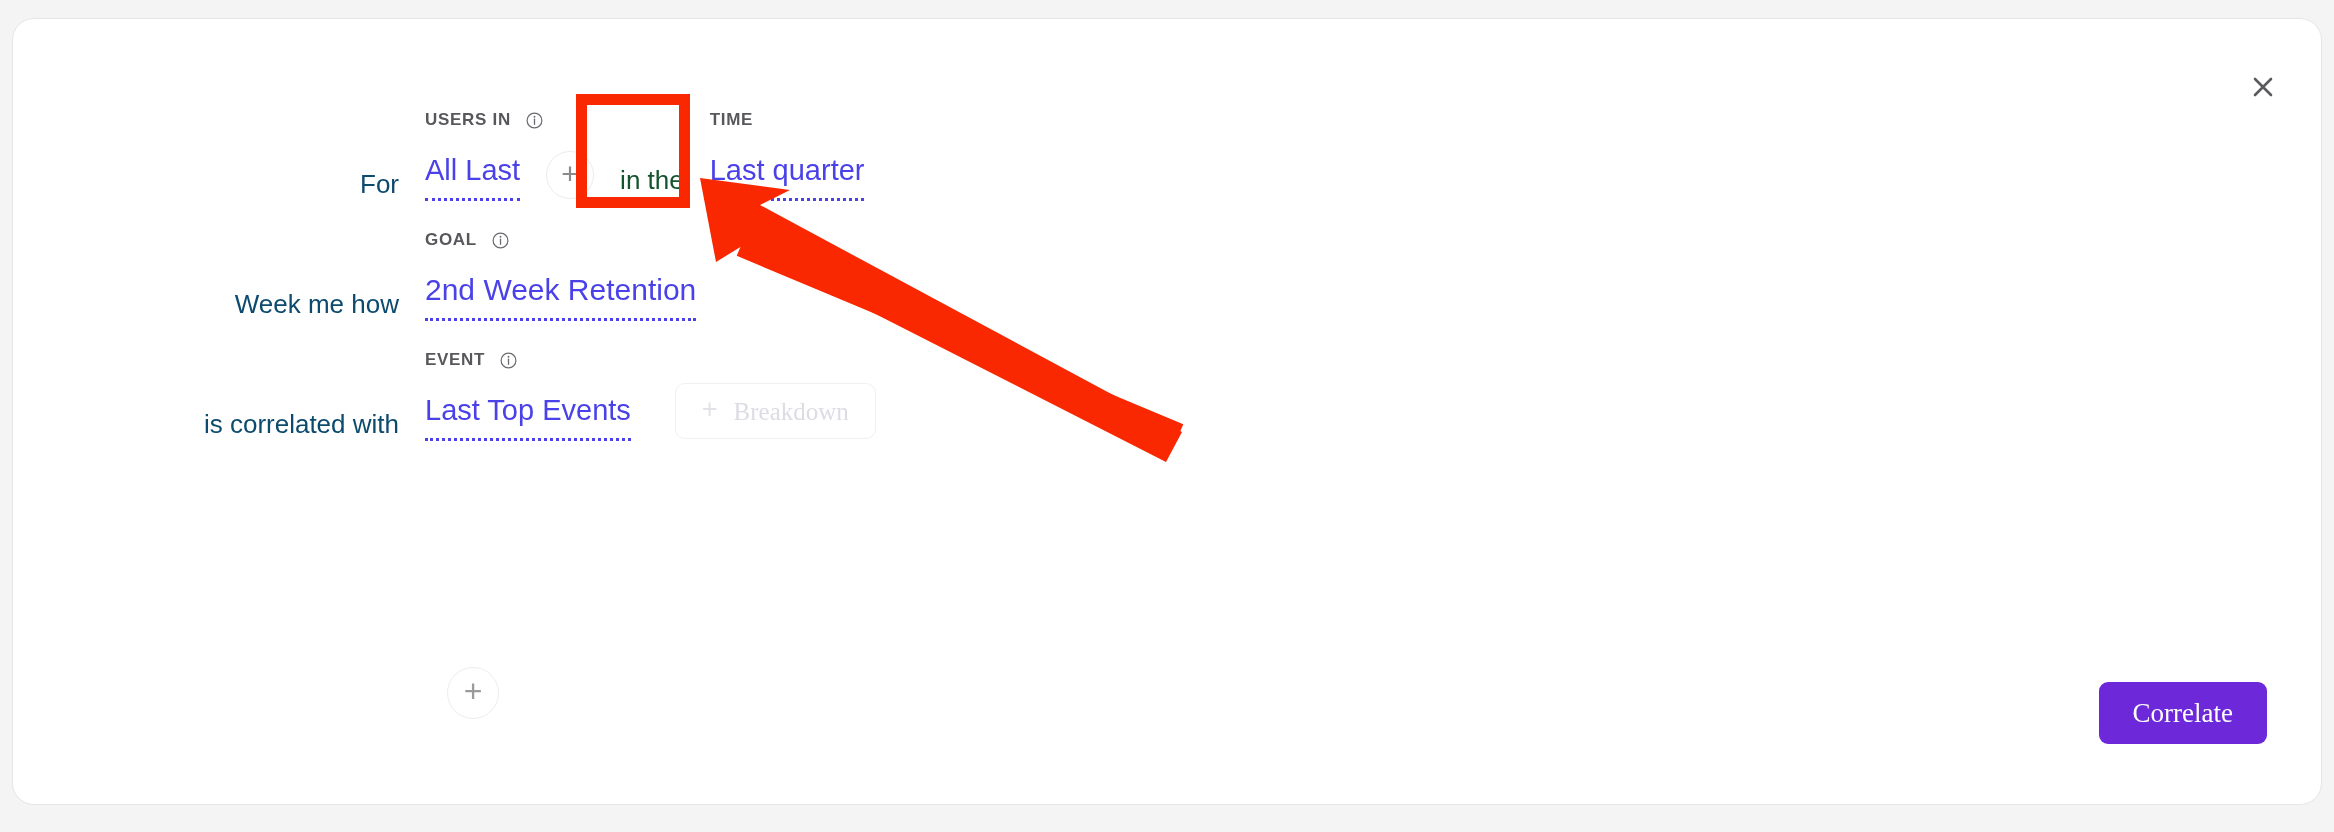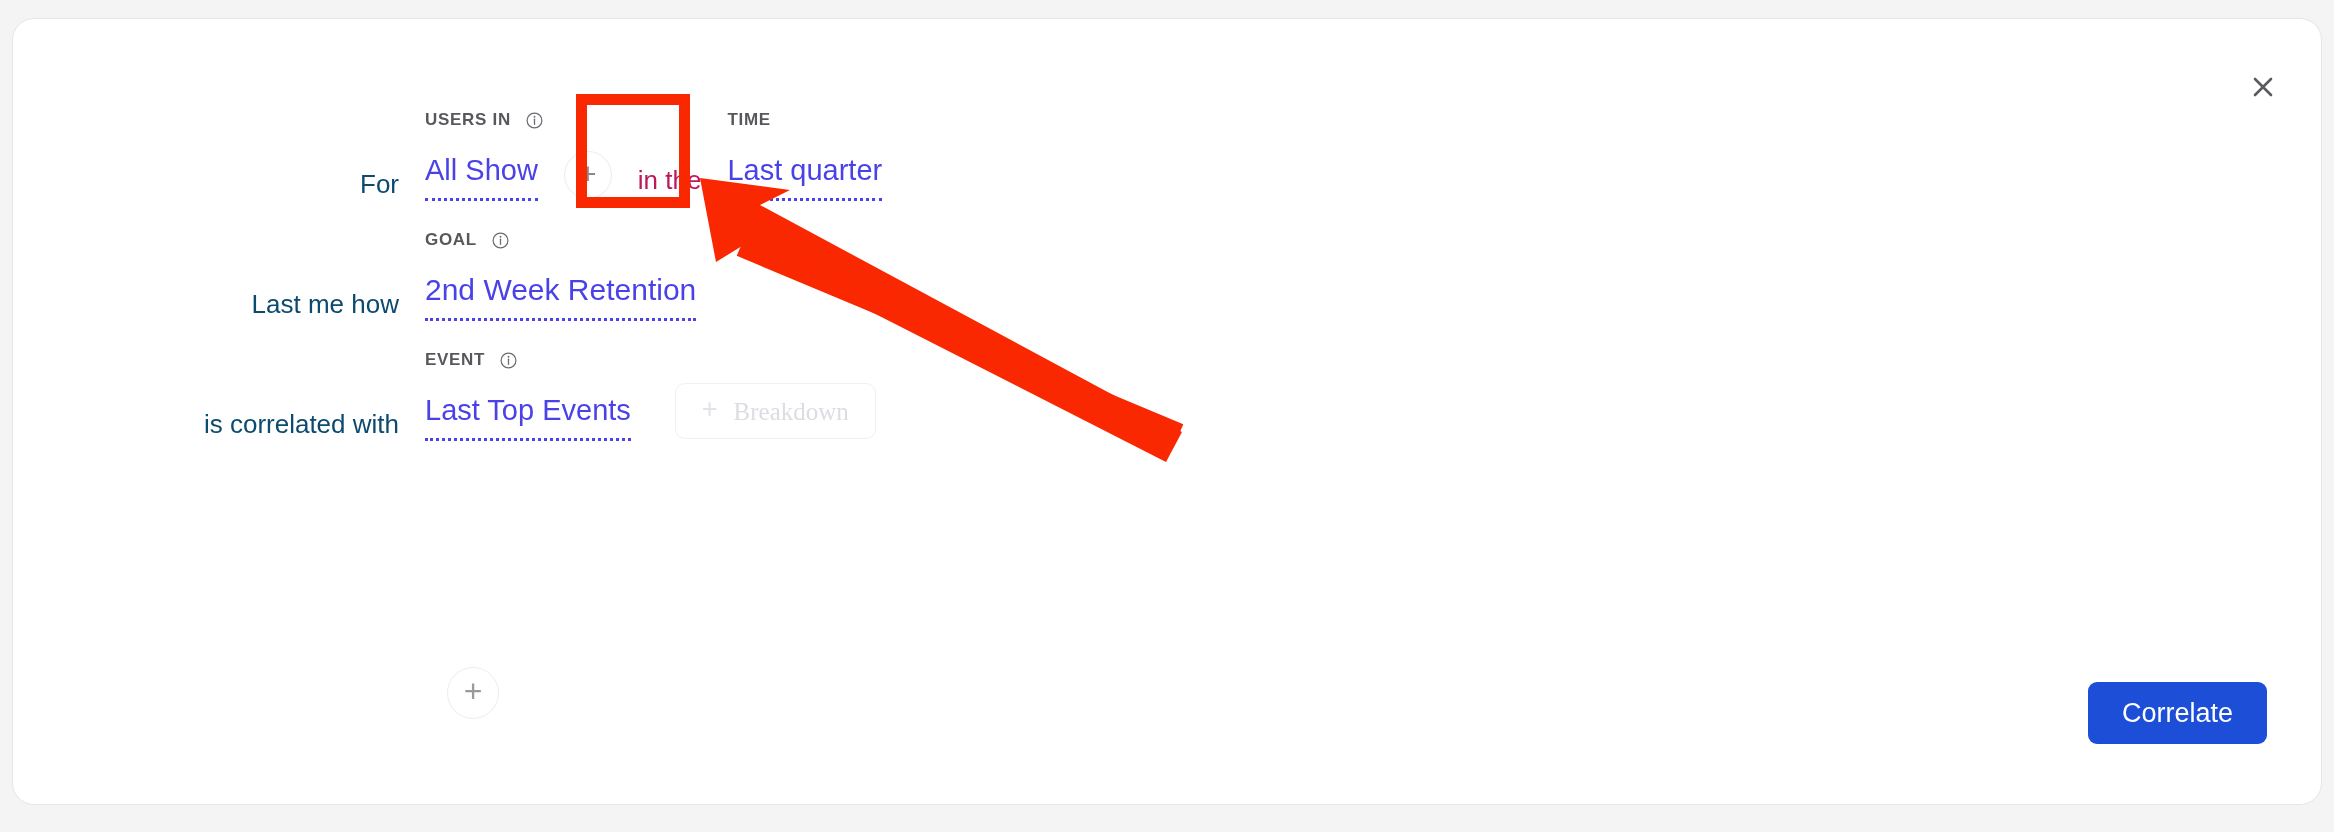--- a/index.html
+++ b/index.html
@@ -272,7 +272,7 @@
               </svg>
             </span>
           </div>
-          <div class="value">All Show</div>
+          <div class="value">All Last</div>
         </div>
 
         <div class="round-plus">

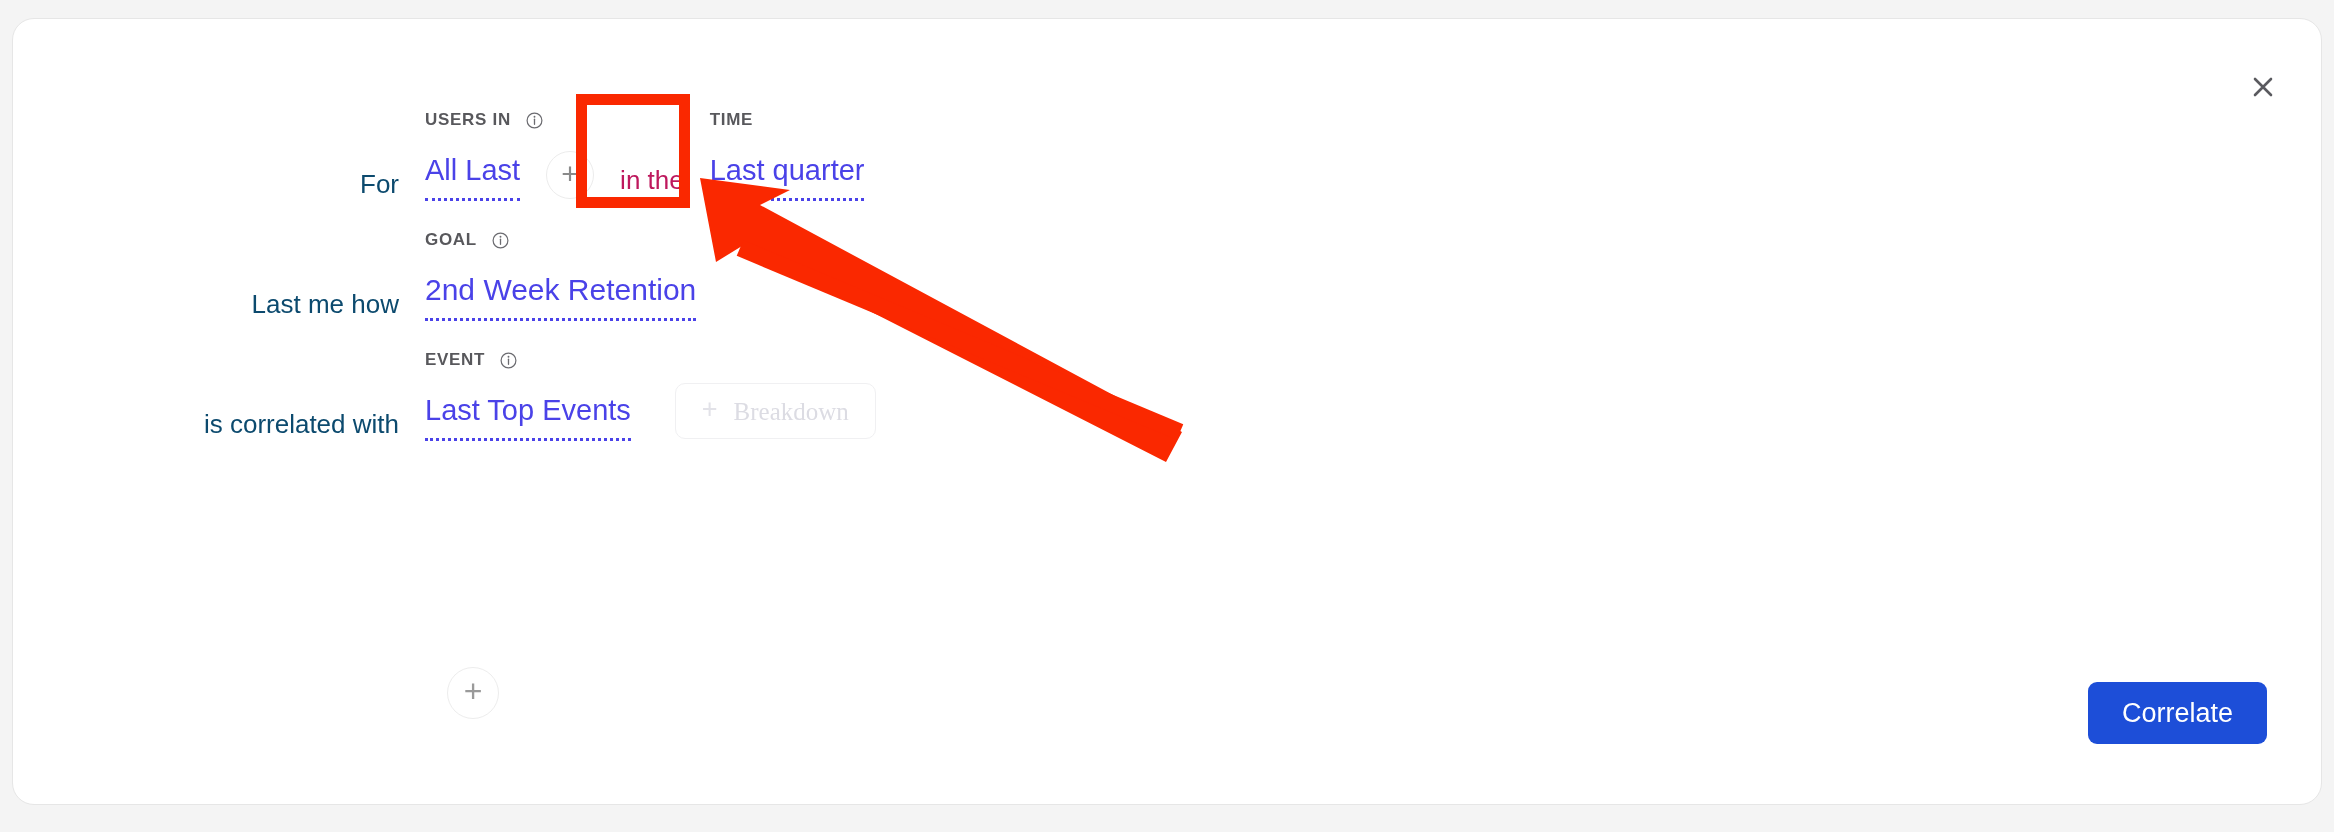--- a/index.html
+++ b/index.html
@@ -141,7 +141,7 @@
 
   .inline-word {
     font-size: 26px;
-    color: #be185d;
+    color: #14532d;
     line-height: 34px;
     margin-left: 26px;
     margin-bottom: 4px;

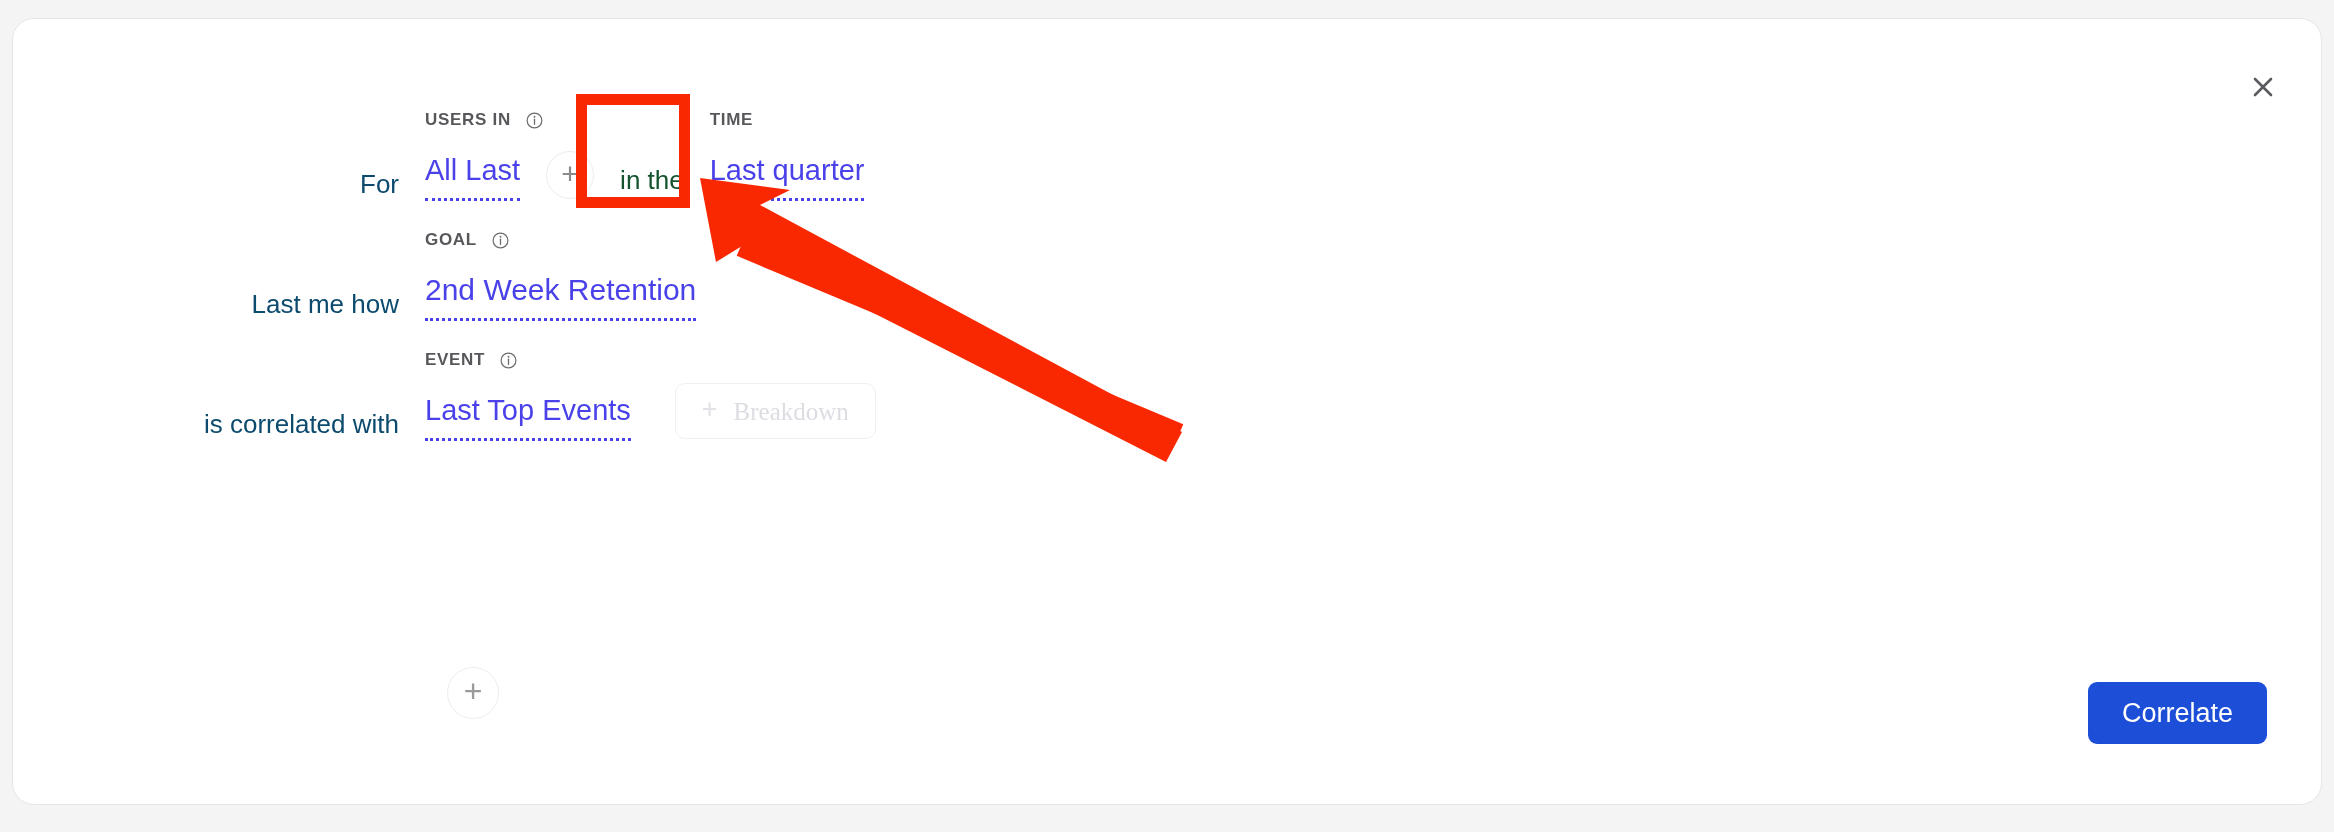--- a/index.html
+++ b/index.html
@@ -290,7 +290,7 @@
       </div>
 
       <div class="row row-goal">
-        <div class="prefix">Last me how</div>
+        <div class="prefix">Week me how</div>
 
         <div class="field">
           <div class="caption">

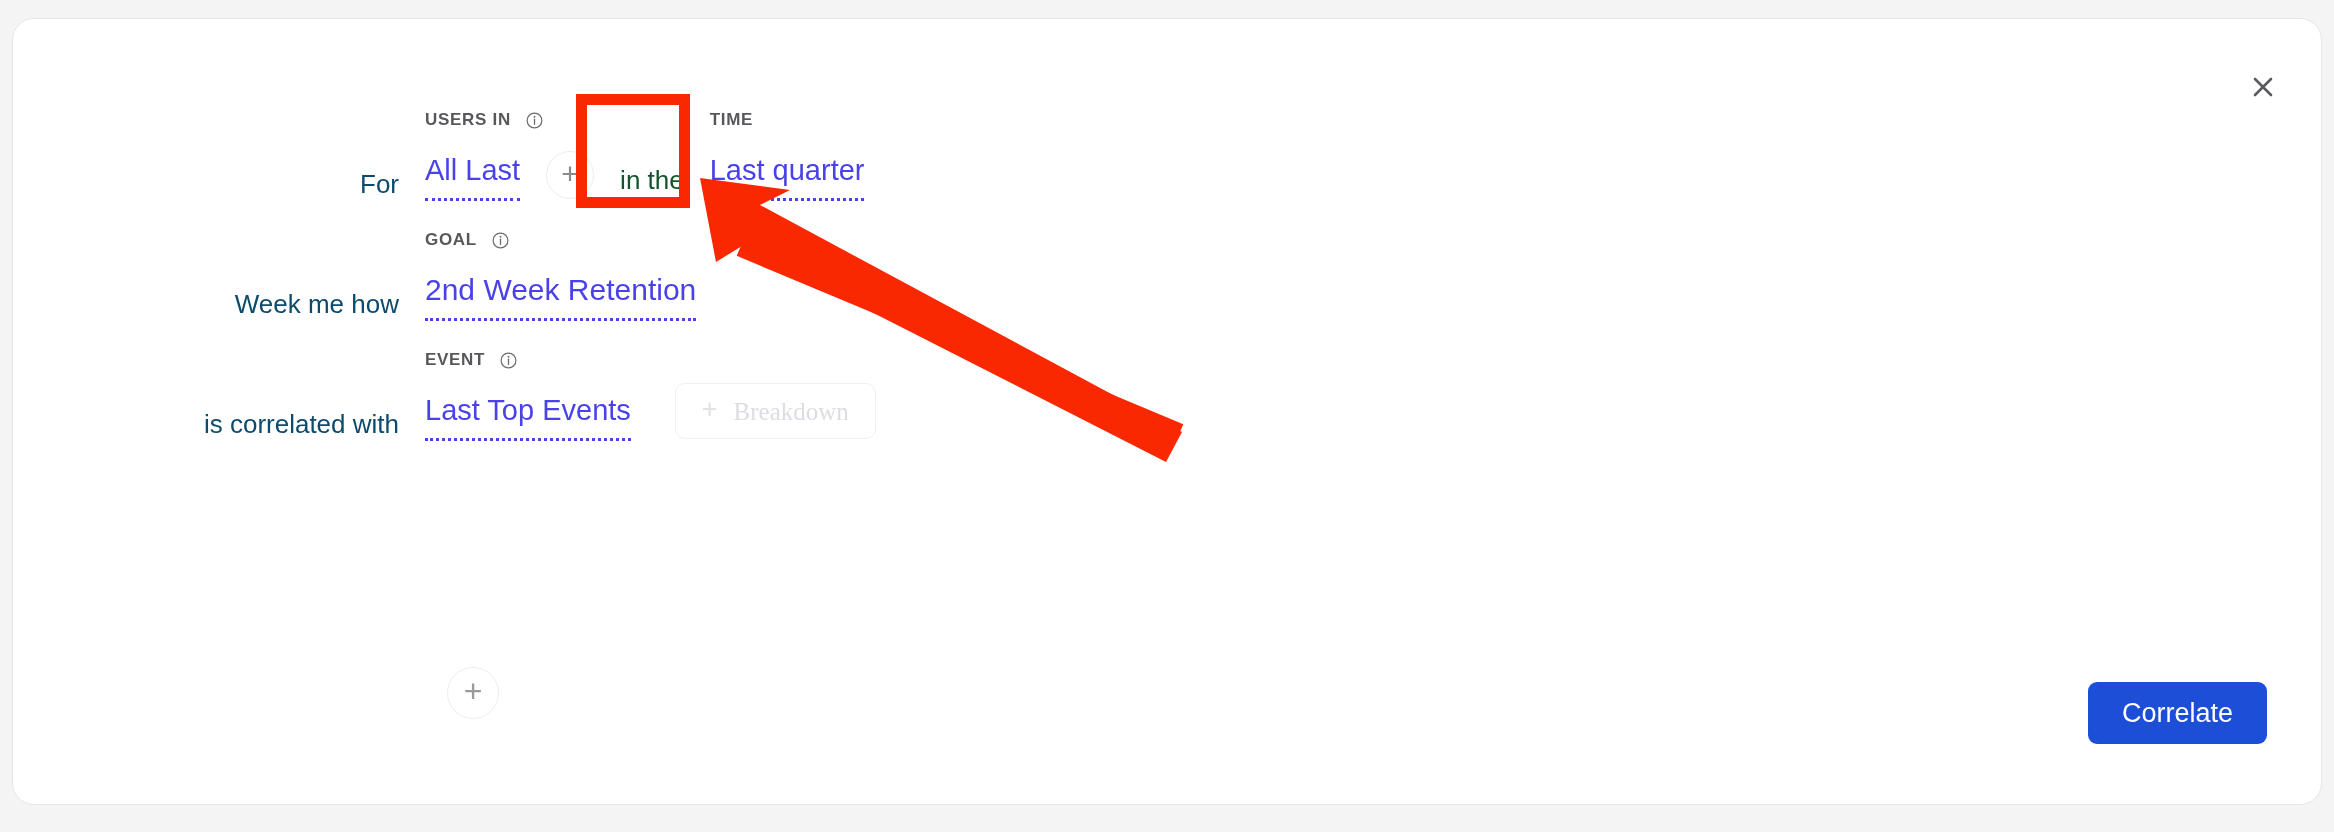--- a/index.html
+++ b/index.html
@@ -209,7 +209,7 @@
     bottom: 60px;
     height: 62px;
     padding: 12px 34px;
-    background: #1d4ed8;
+    background: #6d28d9;
     color: #fff;
     font-size: 27px;
     border: none;
@@ -218,7 +218,7 @@
     align-items: center;
     justify-content: center;
     cursor: pointer;
-    font-family: Liberation Sans, sans-serif;
+    font-family: Liberation Serif, serif;
   }
 
   

